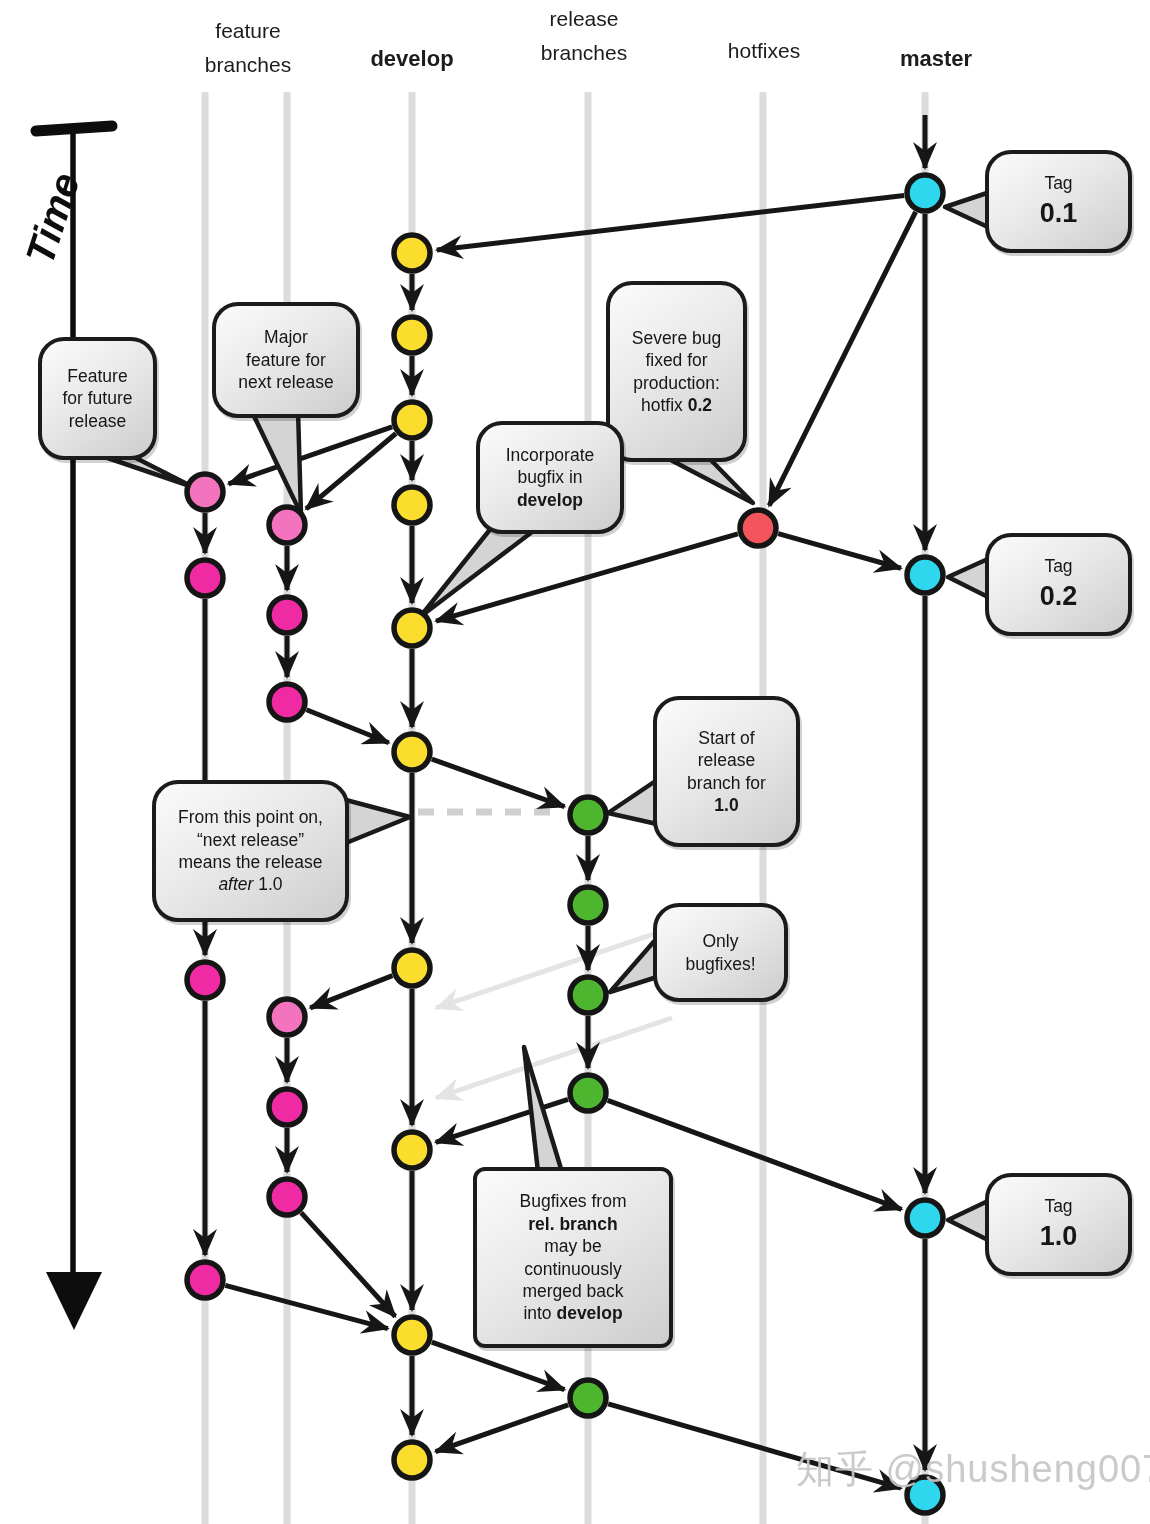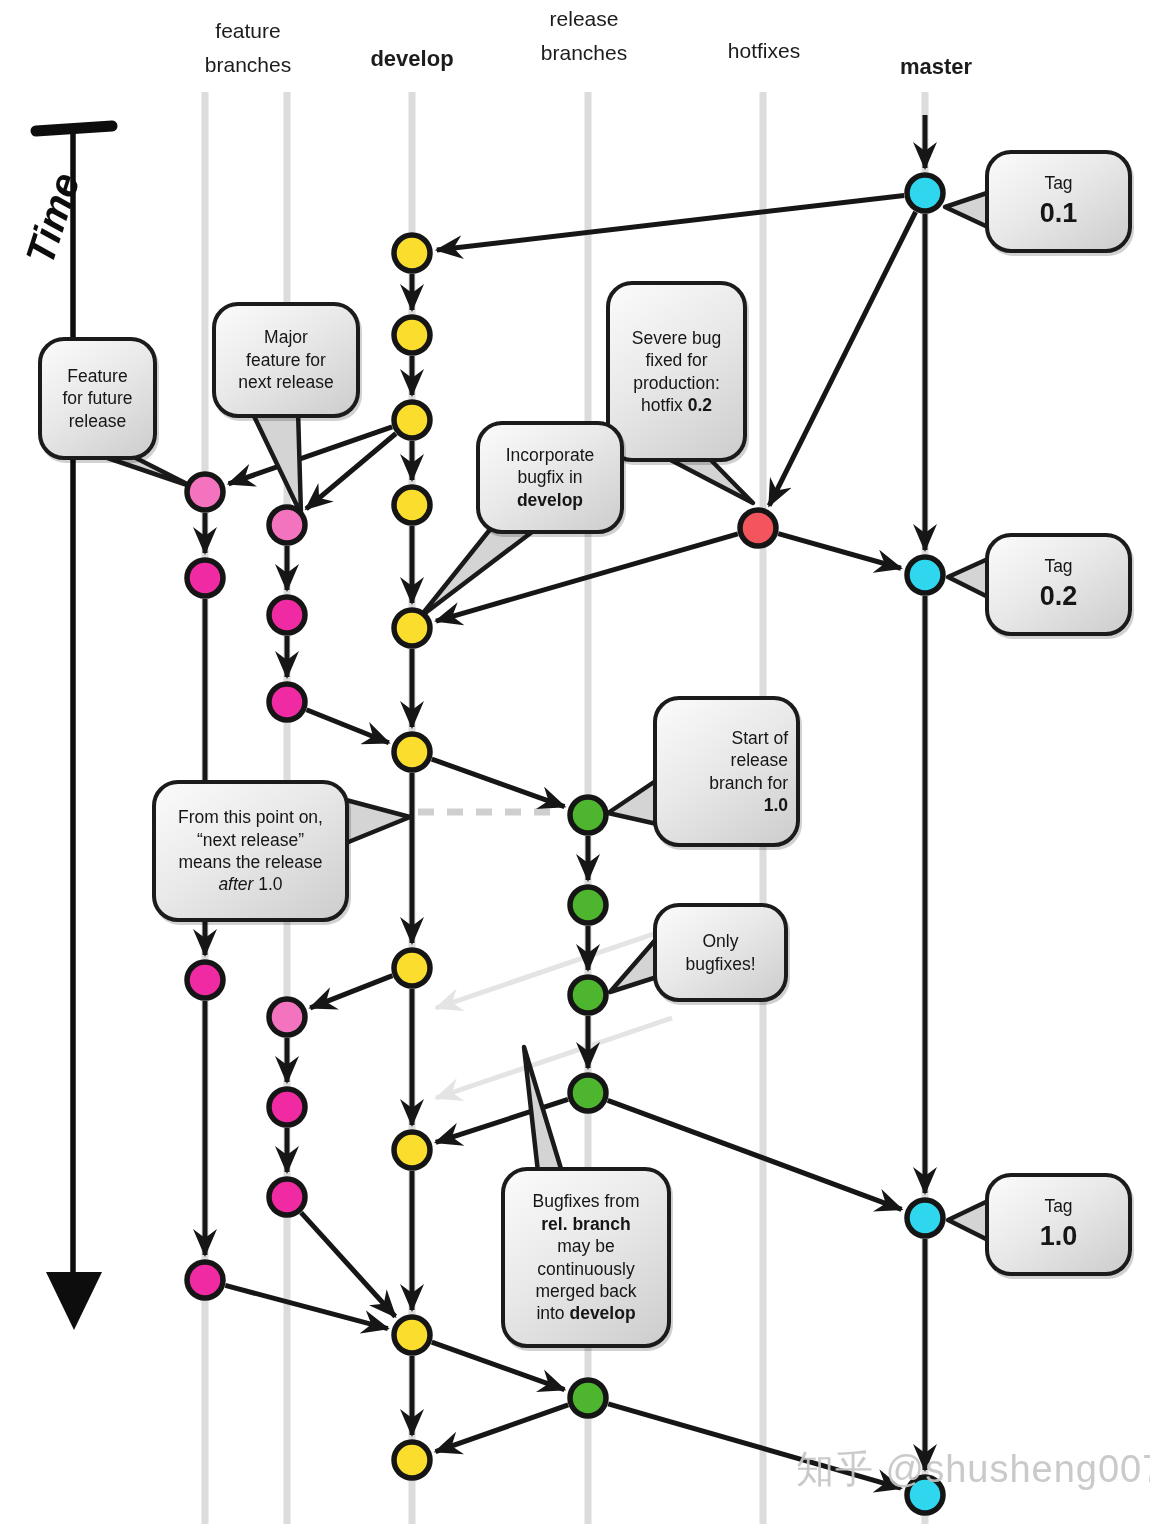--- a/index.html
+++ b/index.html
@@ -157,7 +157,7 @@
       <div class="col-header" style="left: 764px; top: 34px;">
         <div>hotfixes</div>
       </div>
-      <div class="col-header bold" style="left: 936px; top: 42px; margin-top: 8px;">
+      <div class="col-header bold" style="left: 936px; top: 42px;">
         <div>master</div>
       </div>
     </div>

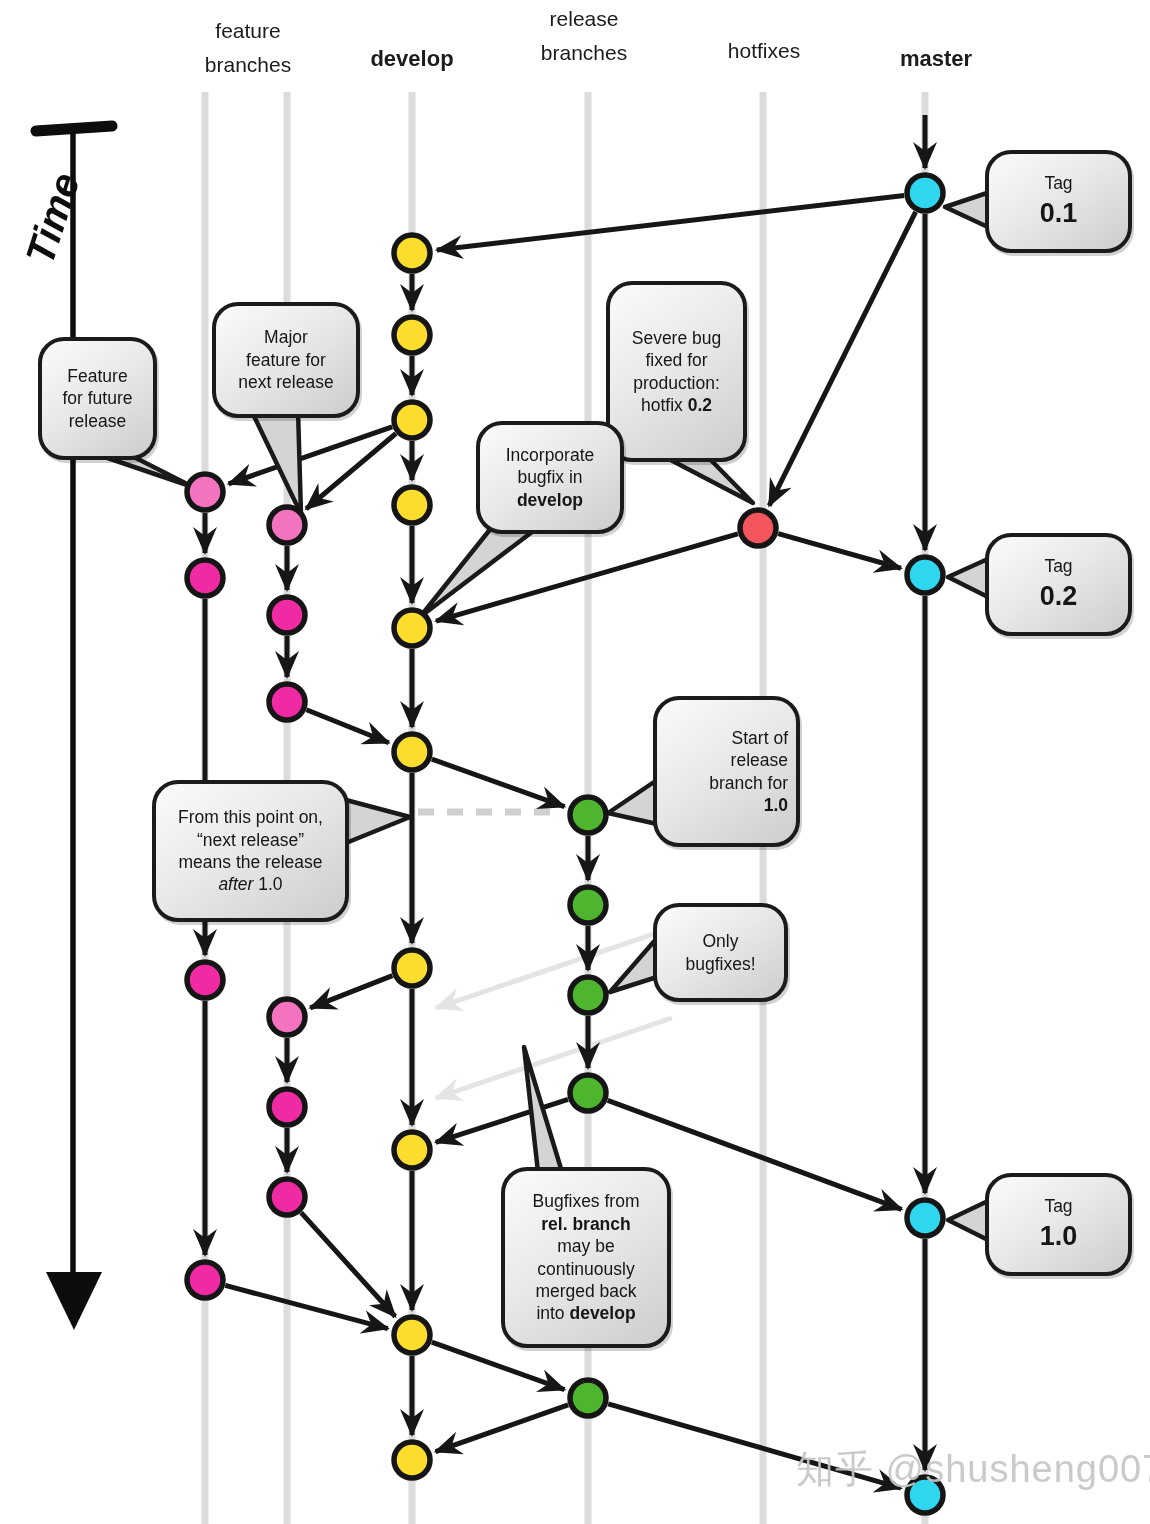--- a/index.html
+++ b/index.html
@@ -191,7 +191,7 @@
         <div class="bubble-line"><span>Tag</span></div>
         <div class="bubble-line big"><span>0.2</span></div>
       </div>
-      <div class="bubble" style="left: 653px; top: 696px; width: 147px; height: 151px; align-items: flex-end;">
+      <div class="bubble" style="left: 653px; top: 696px; width: 147px; height: 151px;">
         <div class="bubble-line"><span>Start of</span></div>
         <div class="bubble-line"><span>release</span></div>
         <div class="bubble-line"><span>branch for</span></div>

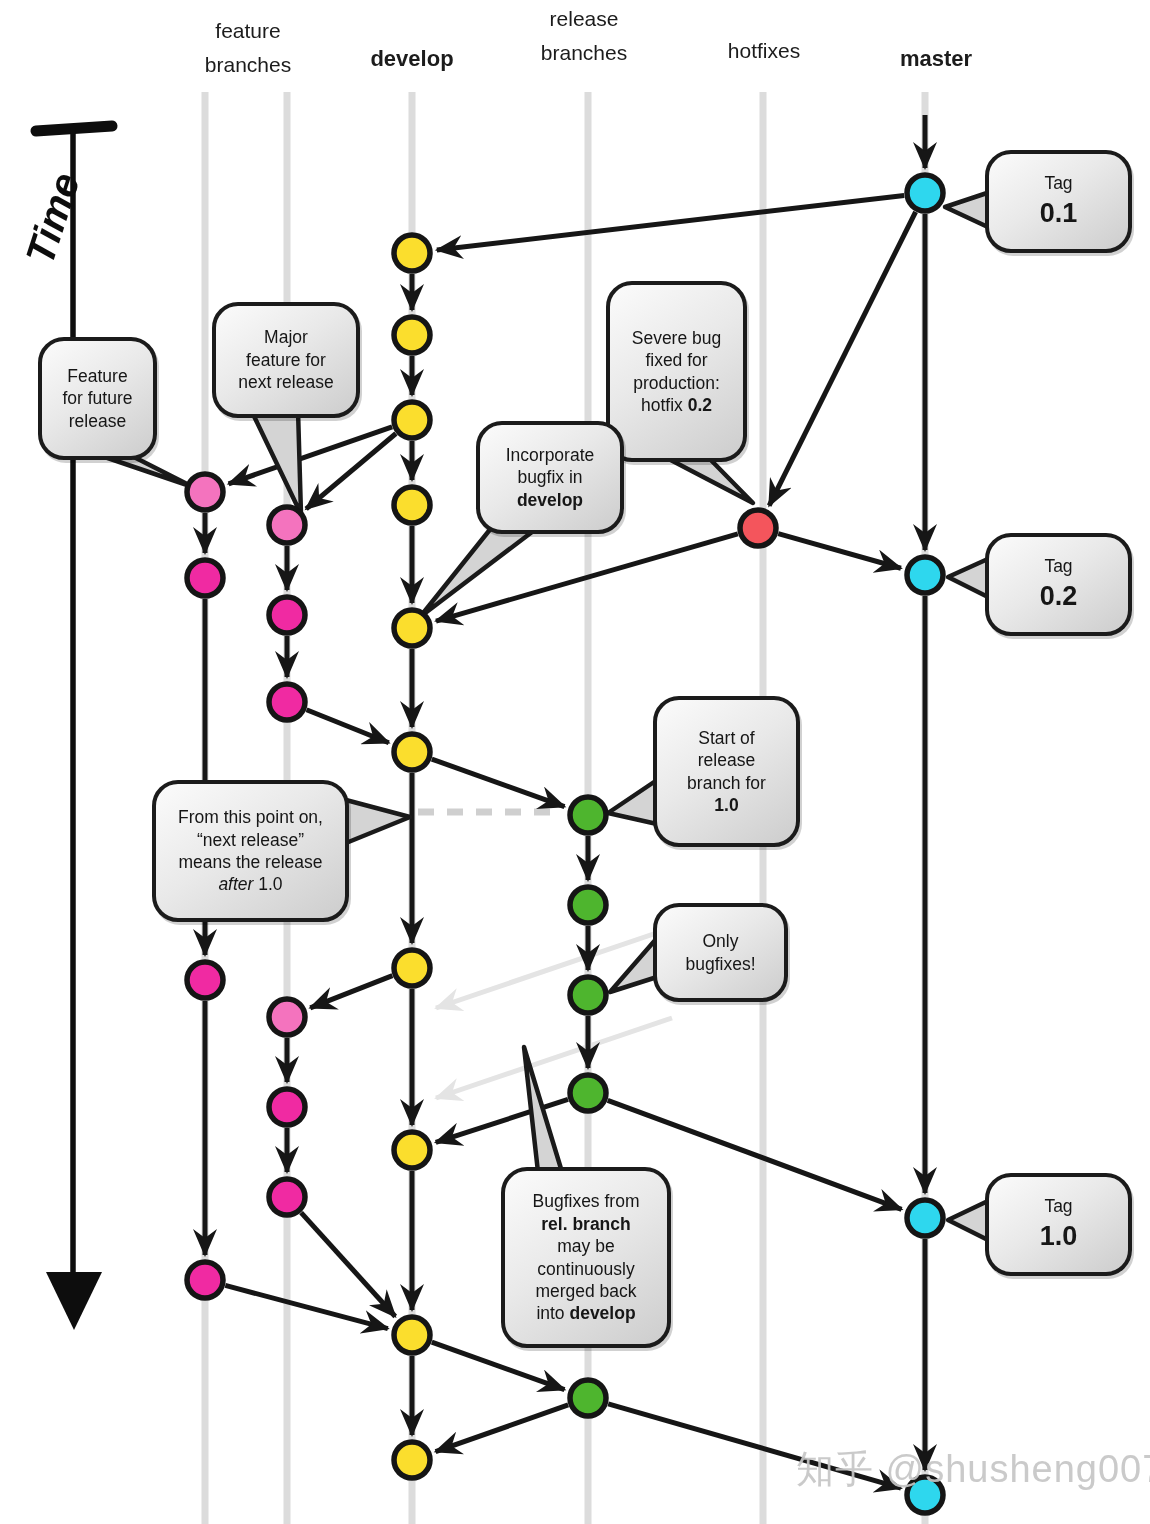--- a/index.html
+++ b/index.html
@@ -207,7 +207,7 @@
         <div class="bubble-line"><span>Only</span></div>
         <div class="bubble-line"><span>bugfixes!</span></div>
       </div>
-      <div class="bubble" style="left: 501px; top: 1167px; width: 170px; height: 181px;">
+      <div class="bubble" style="left: 473px; top: 1167px; width: 200px; height: 181px; border-radius: 12px;">
         <div class="bubble-line"><span>Bugfixes from</span></div>
         <div class="bubble-line"><span class="b">rel. branch</span></div>
         <div class="bubble-line"><span>may be</span></div>

